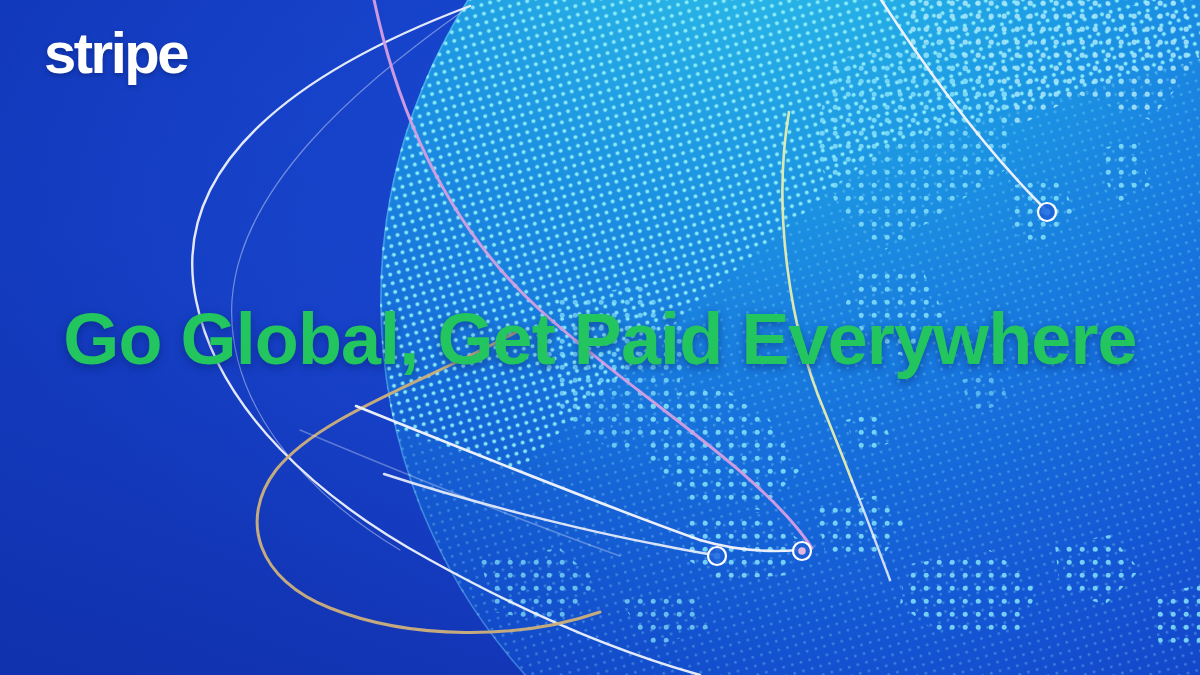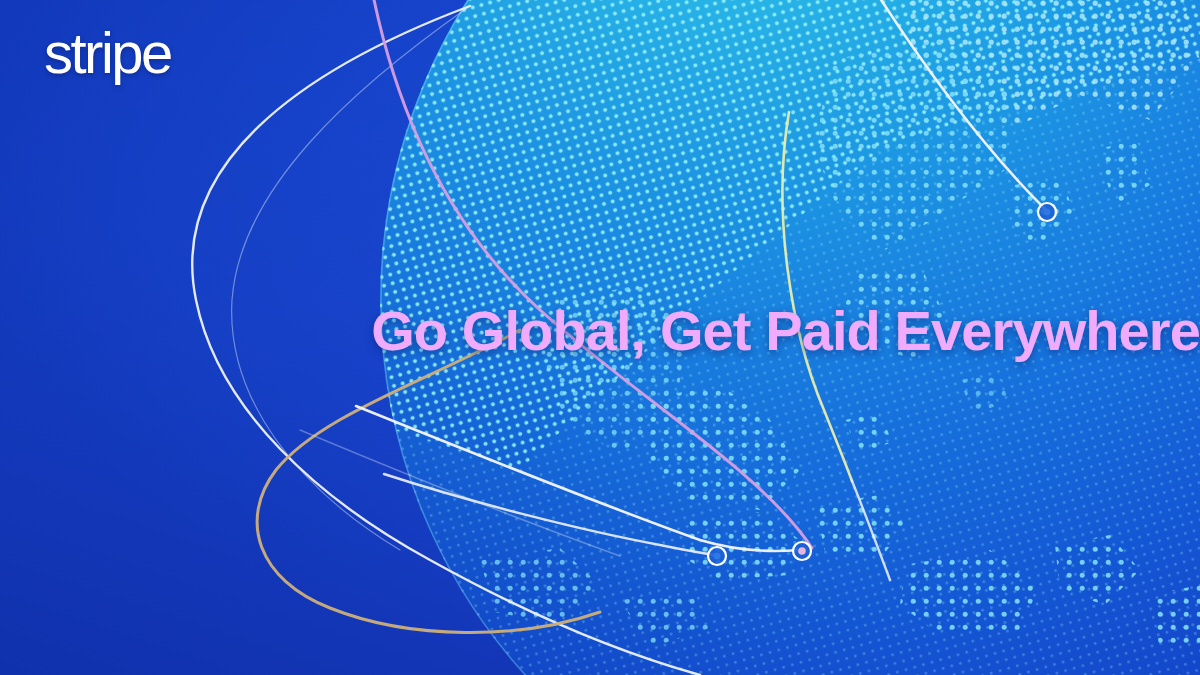--- a/index.html
+++ b/index.html
@@ -25,7 +25,7 @@
     left:44px; top:24px;
     color:#ffffff;
     font-size:58px;
-    font-weight:normal;
+    font-weight:bold;
     letter-spacing:-2.5px;
     line-height:1;
     text-shadow:0 2px 5px rgba(4,24,92,.45);

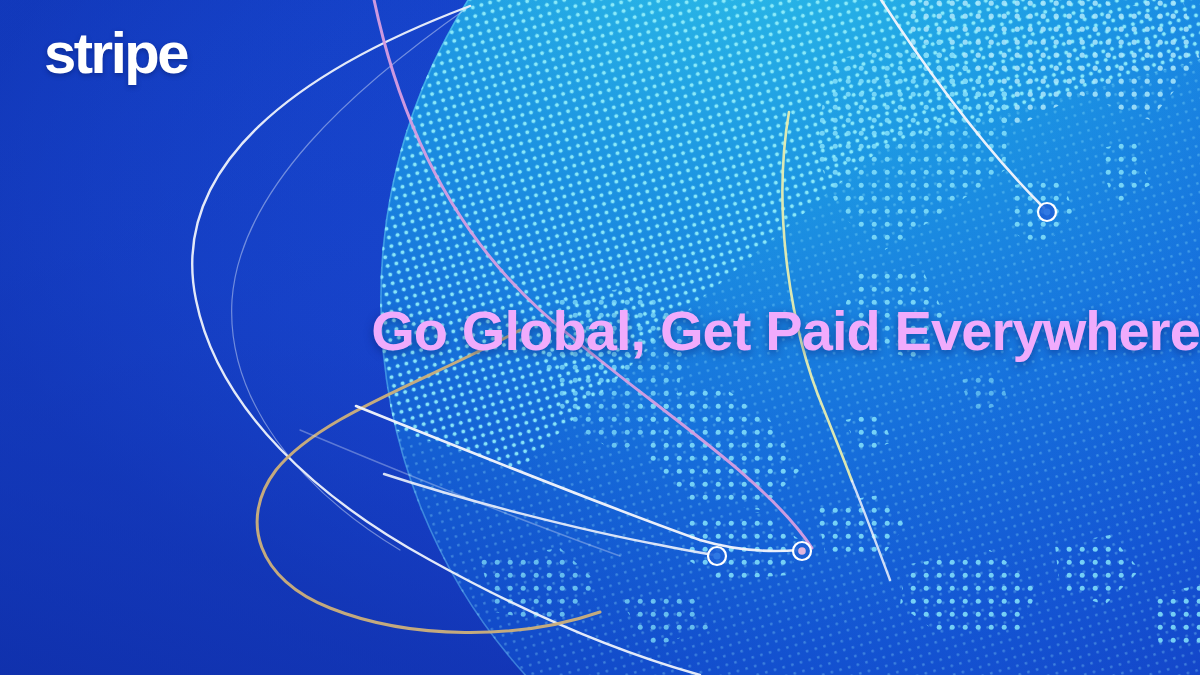--- a/index.html
+++ b/index.html
@@ -36,9 +36,9 @@
     position:absolute;
     left:0; right:0;
     top:303px;
-    text-align:right;
-    color:#f0abfc;
-    font-size:56px;
+    text-align:center;
+    color:#22c55e;
+    font-size:72px;
     font-weight:bold;
     letter-spacing:-0.9px;
     line-height:1;

